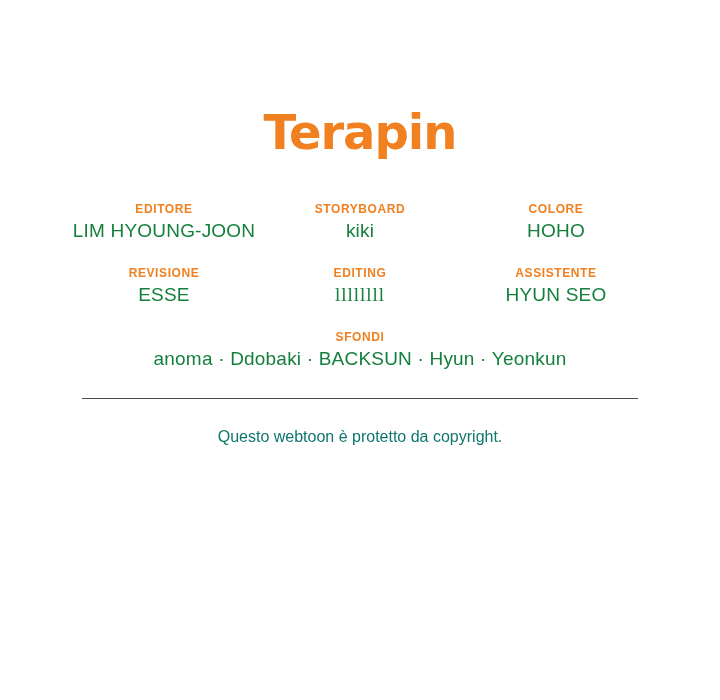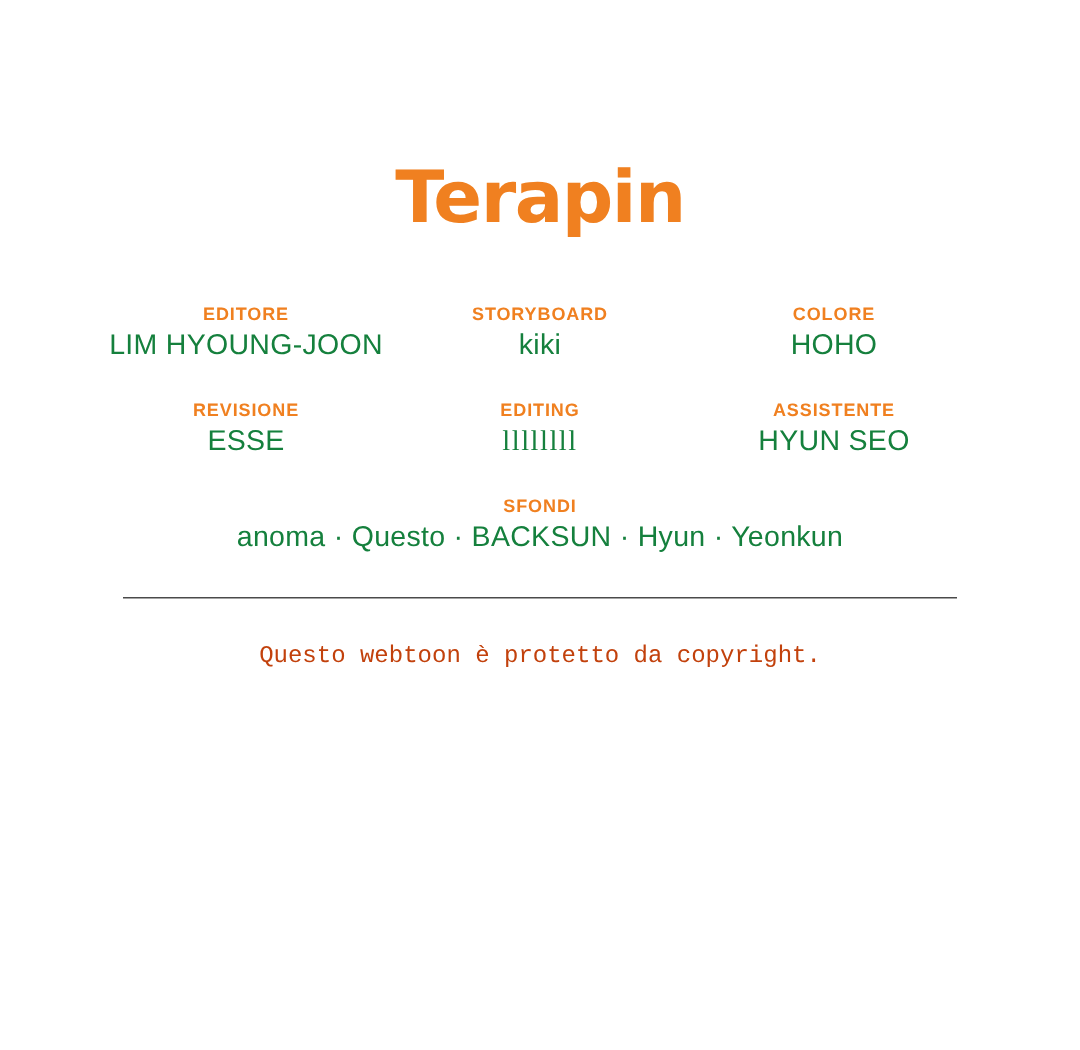--- a/index.html
+++ b/index.html
@@ -122,7 +122,7 @@
     <div class="credit-row" style="margin-top:24px;">
       <div class="credit-cell wide">
         <div class="credit-role">SFONDI</div>
-        <div class="credit-name">anoma · Questo · BACKSUN · Hyun · Yeonkun</div>
+        <div class="credit-name">anoma · Ddobaki · BACKSUN · Hyun · Yeonkun</div>
       </div>
     </div>
 

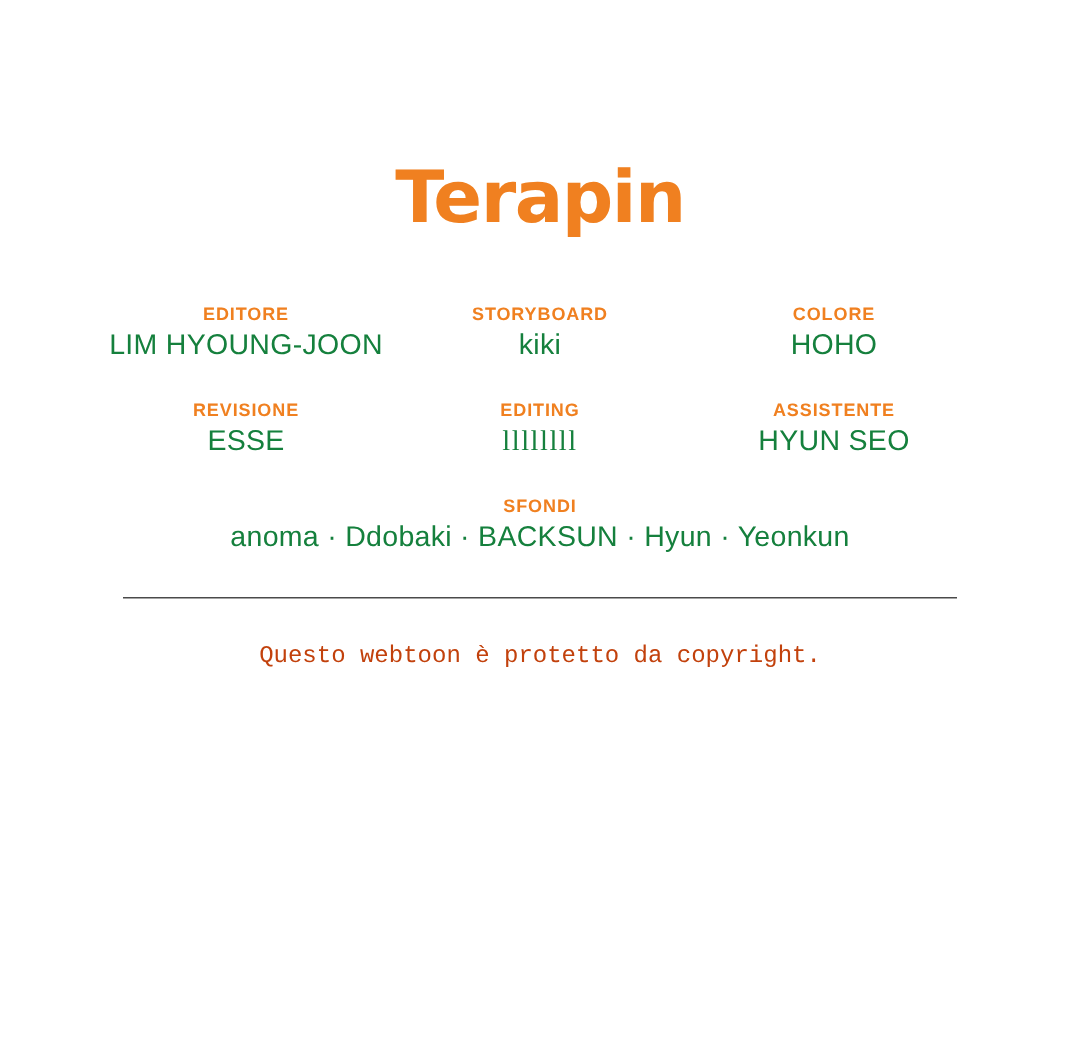--- a/index.html
+++ b/index.html
@@ -76,8 +76,7 @@
     text-align: center;
     font-size: 16px;
     line-height: 1.55;
-    color: #c2410c;
-    font-family: Liberation Mono, monospace;
+    color: #0f766e;
   }
 </style>
 </head>

